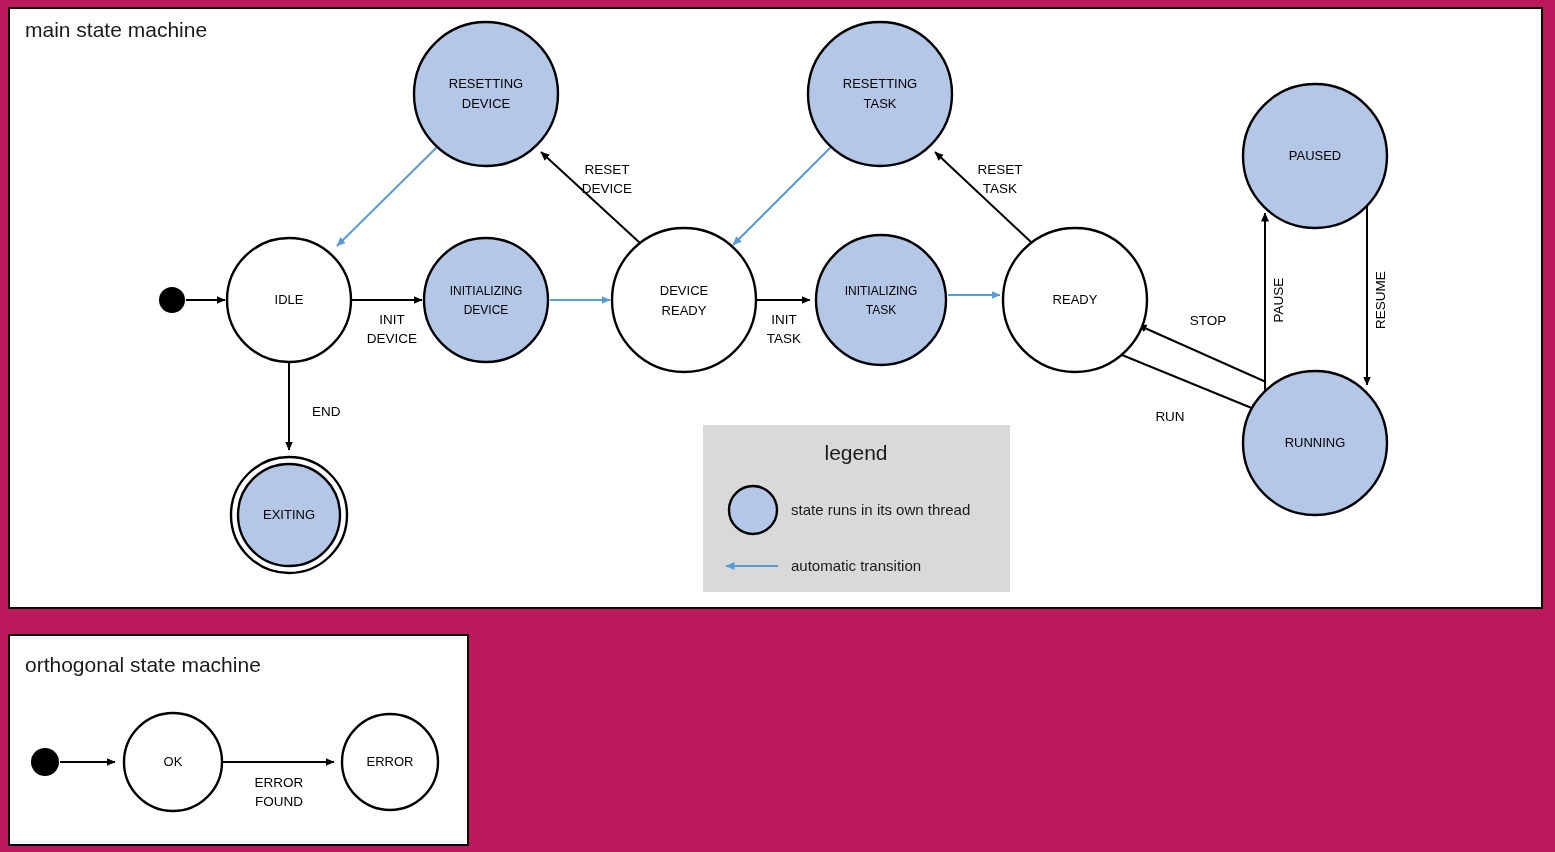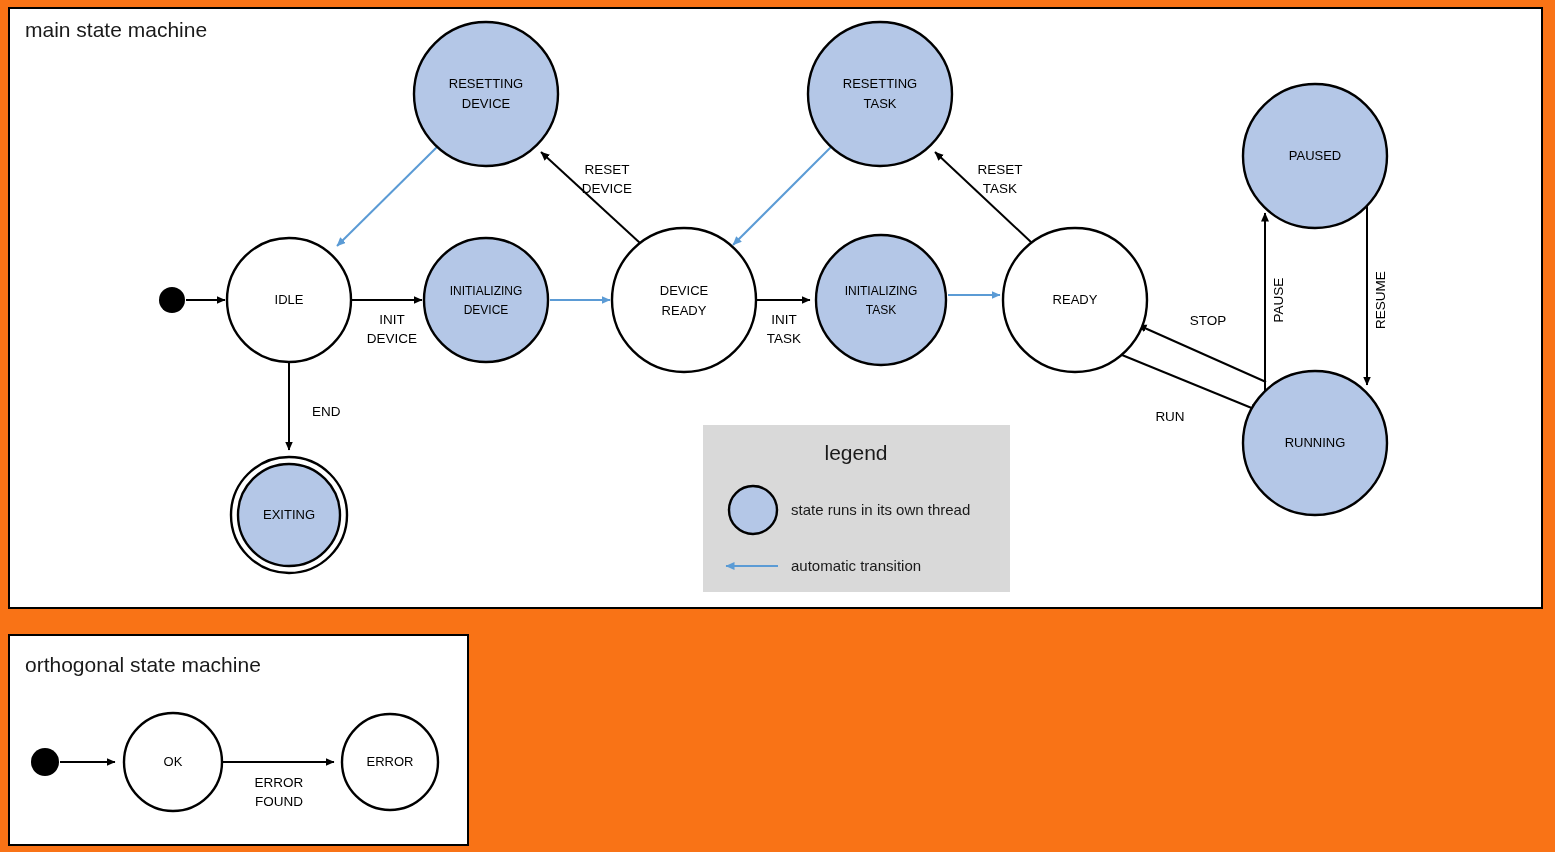--- a/index.html
+++ b/index.html
@@ -12,7 +12,7 @@
     position: relative;
     width: 1555px;
     height: 852px;
-    background: #f97316;
+    background: #be185d;
     overflow: hidden;
   }
   svg.diagram {

